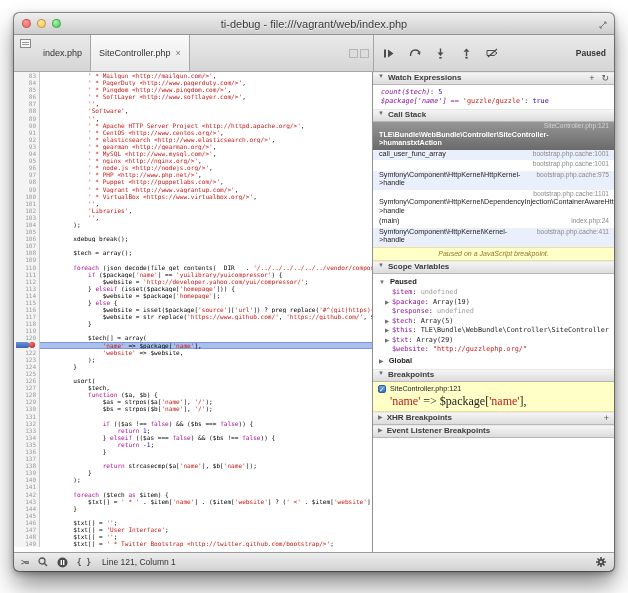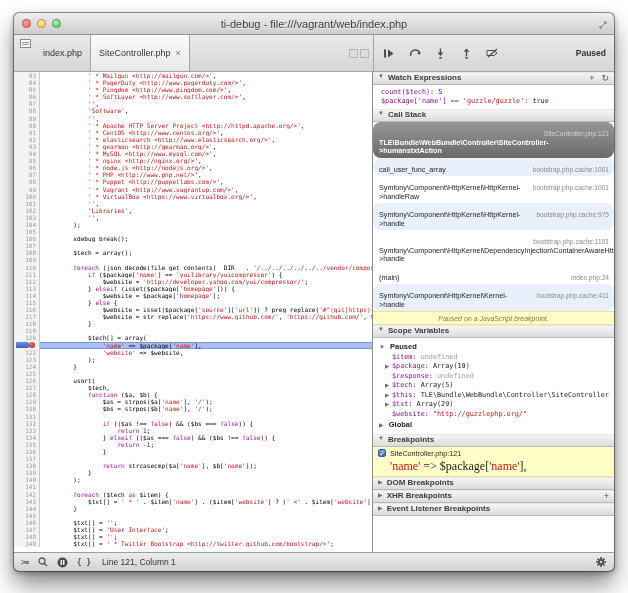--- a/index.html
+++ b/index.html
@@ -75,7 +75,7 @@
   .sec-actions { margin-left:auto; display:flex; gap:7px; color:#555; font-weight:normal; font-size:9px; }
   .watchbody { padding:3px 2px 3px 8px; font-family:"DejaVu Sans Mono", monospace; font-size:6.8px;
     line-height:9px; }
-  .e { color:#871094; }
+  .e { color:#871094;font-style:italic; }
   .b { color:#1c00cf; }
 
   .frames .frame { position:relative; padding:8px 5px 2px 6px; font-size:7.2px; line-height:8.5px;

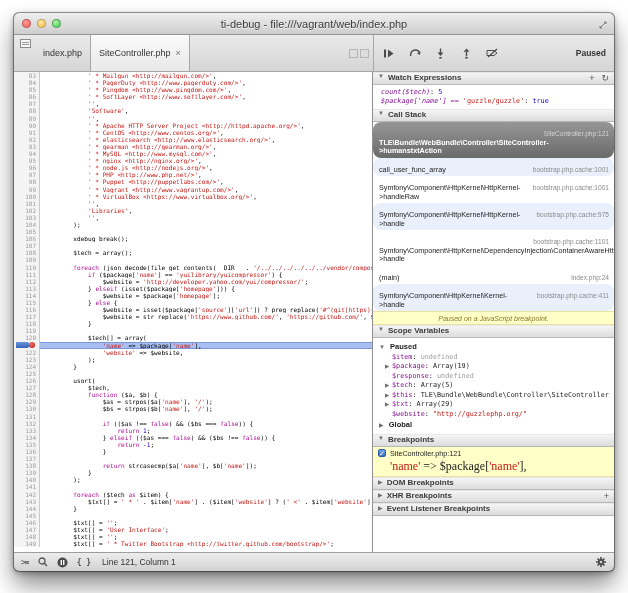--- a/index.html
+++ b/index.html
@@ -78,8 +78,8 @@
   .e { color:#871094;font-style:italic; }
   .b { color:#1c00cf; }
 
-  .frames .frame { position:relative; padding:8px 5px 2px 6px; font-size:7.2px; line-height:8.5px;
-    color:#222; overflow:hidden;border-radius:8px; }
+  .frames .frame { position:relative; padding:0 5px 2px 6px; font-size:7.2px; line-height:8.5px;
+    color:#222; overflow:hidden; }
   .frame .loc { float:right; color:#8a8a8a; font-size:6.6px; margin-left:5px; }
   .frame.alt { background:#e9f0fb; }
   .frame.sel { background:linear-gradient(#969696,#6a6a6a); color:#fff; font-weight:bold; }

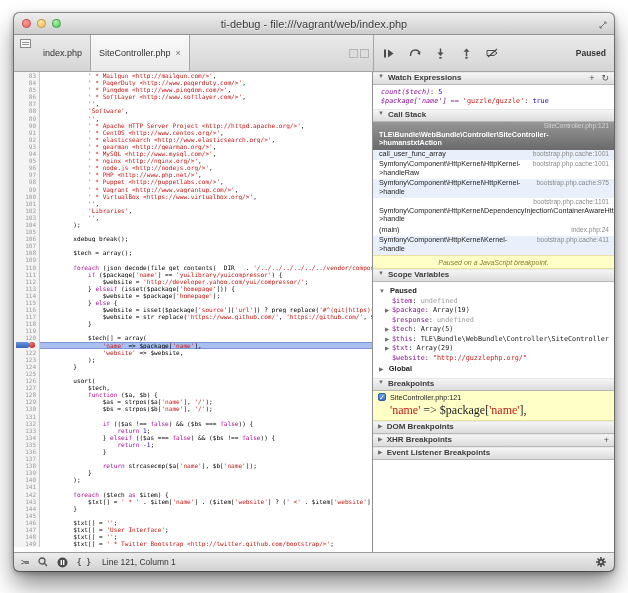--- a/index.html
+++ b/index.html
@@ -282,7 +282,7 @@
       <div class="frames" id="frames">
           <div class="frame sel"><span class="loc">SiteController.php:121</span><span>TLE\Bundle\WebBundle\Controller\SiteController-&gt;humanstxtAction</span></div>
           <div class="frame alt"><span class="loc">bootstrap.php.cache:1001</span><span>call_user_func_array</span></div>
-          <div class="frame"><span class="loc">bootstrap.php.cache:1001</span><span>Symfony\Component\HttpKernel\HttpKernel-&gt;handleRaw</span></div>
+          <div class="frame"><span class="loc">bootstrap.php.cache:1001</span></div>
           <div class="frame alt"><span class="loc">bootstrap.php.cache:975</span><span>Symfony\Component\HttpKernel\HttpKernel-&gt;handle</span></div>
           <div class="frame"><span class="loc">bootstrap.php.cache:1101</span><span>Symfony\Component\HttpKernel\DependencyInjection\ContainerAwareHttpKernel-&gt;handle</span></div>
           <div class="frame"><span class="loc">index.php:24</span><span>(main)</span></div>

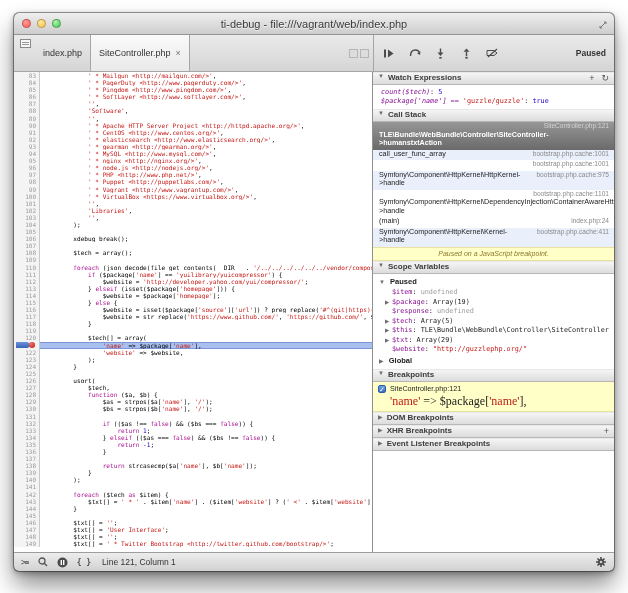--- a/index.html
+++ b/index.html
@@ -330,10 +330,6 @@
 
       <div class="sechead">
         <span class="tri">▶</span>
-        <span>DOM Breakpoints</span>
-      </div>
-      <div class="sechead">
-        <span class="tri">▶</span>
         <span>XHR Breakpoints</span>
         <span class="sec-actions">
           <span>+</span>

